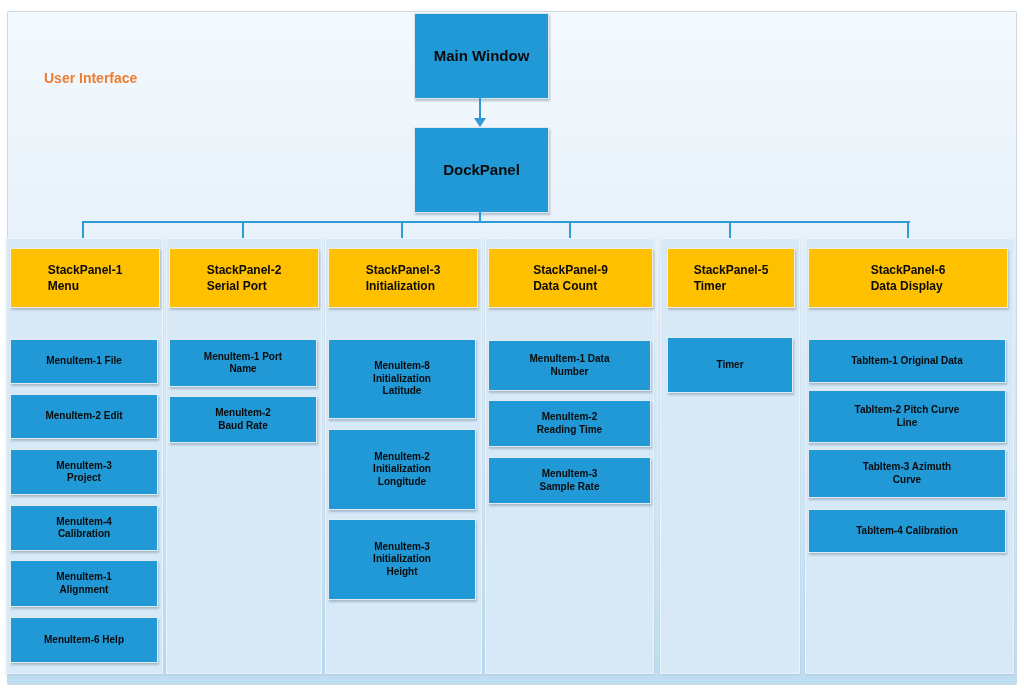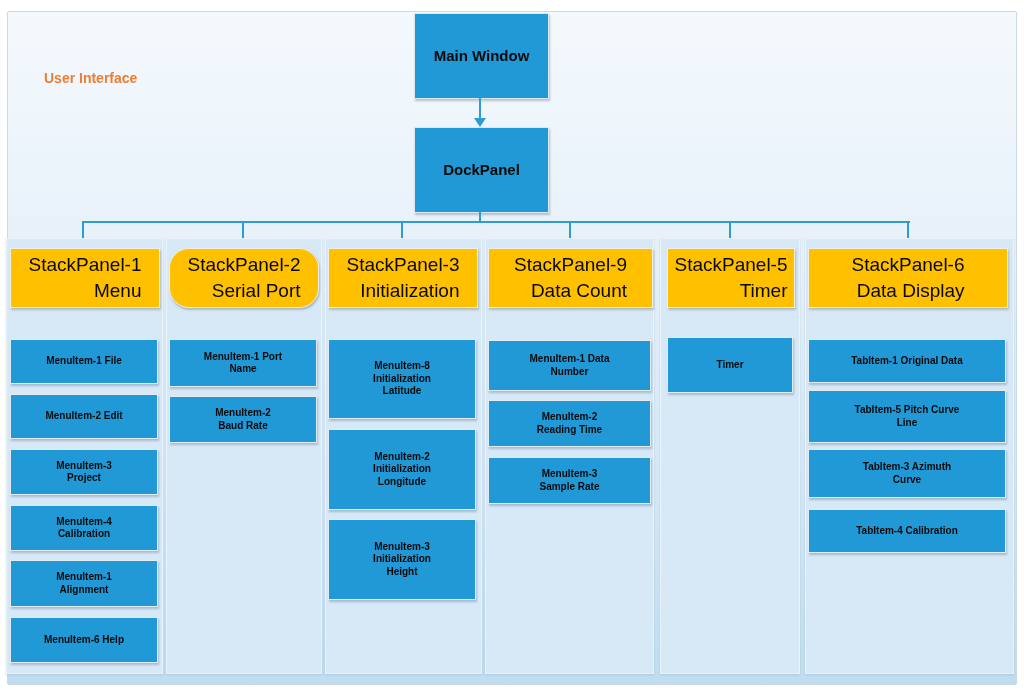--- a/index.html
+++ b/index.html
@@ -29,8 +29,8 @@
   }
   .header{
     position:absolute;display:flex;align-items:center;justify-content:center;
-    background:var(--header_orange);color:#0a0a0a;font-weight:normal;font-size:19px;
-    text-align:right;white-space:pre-line;line-height:1.35;
+    background:var(--header_orange);color:#0a0a0a;font-weight:bold;font-size:12px;
+    text-align:left;white-space:pre-line;line-height:1.35;
     border:1px solid #f1eee6;box-shadow:1px 2px 2px rgba(140,140,140,0.5);
   }
   .item{

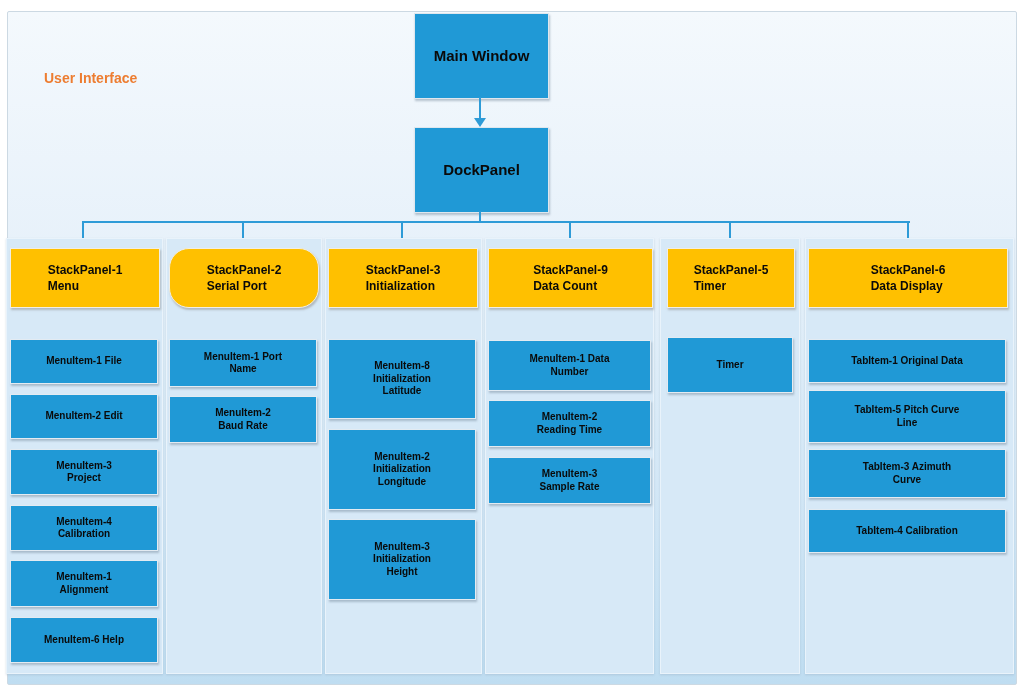--- a/index.html
+++ b/index.html
@@ -85,7 +85,7 @@
 
 <div class="header" style="left:10px;top:248px;width:148px;height:58px;">StackPanel-1
 Menu</div>
-<div class="header" style="left:169px;top:248px;width:148px;height:58px;border-radius:20px;">StackPanel-2
+<div class="header" style="left:169px;top:248px;width:148px;height:58px;">StackPanel-2
 Serial Port</div>
 <div class="header" style="left:328px;top:248px;width:148px;height:58px;">StackPanel-3
 Initialization</div>

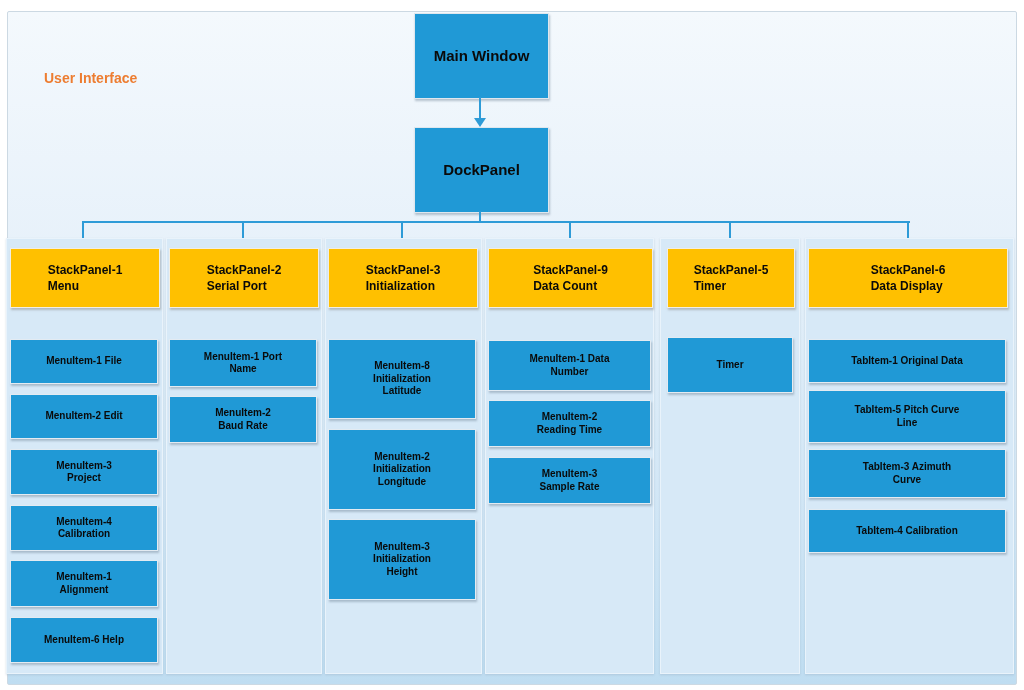--- a/index.html
+++ b/index.html
@@ -131,7 +131,7 @@
 <div class="item" style="left:667px;top:337px;width:126px;height:56px;">Timer</div>
 
 <div class="item" style="left:808px;top:339px;width:198px;height:44px;">TabItem-1 Original Data</div>
-<div class="item" style="left:808px;top:390px;width:198px;height:53px;">TabItem-5 Pitch Curve
+<div class="item" style="left:808px;top:390px;width:198px;height:53px;">TabItem-2 Pitch Curve
 Line</div>
 <div class="item" style="left:808px;top:449px;width:198px;height:49px;">TabItem-3 Azimuth
 Curve</div>

